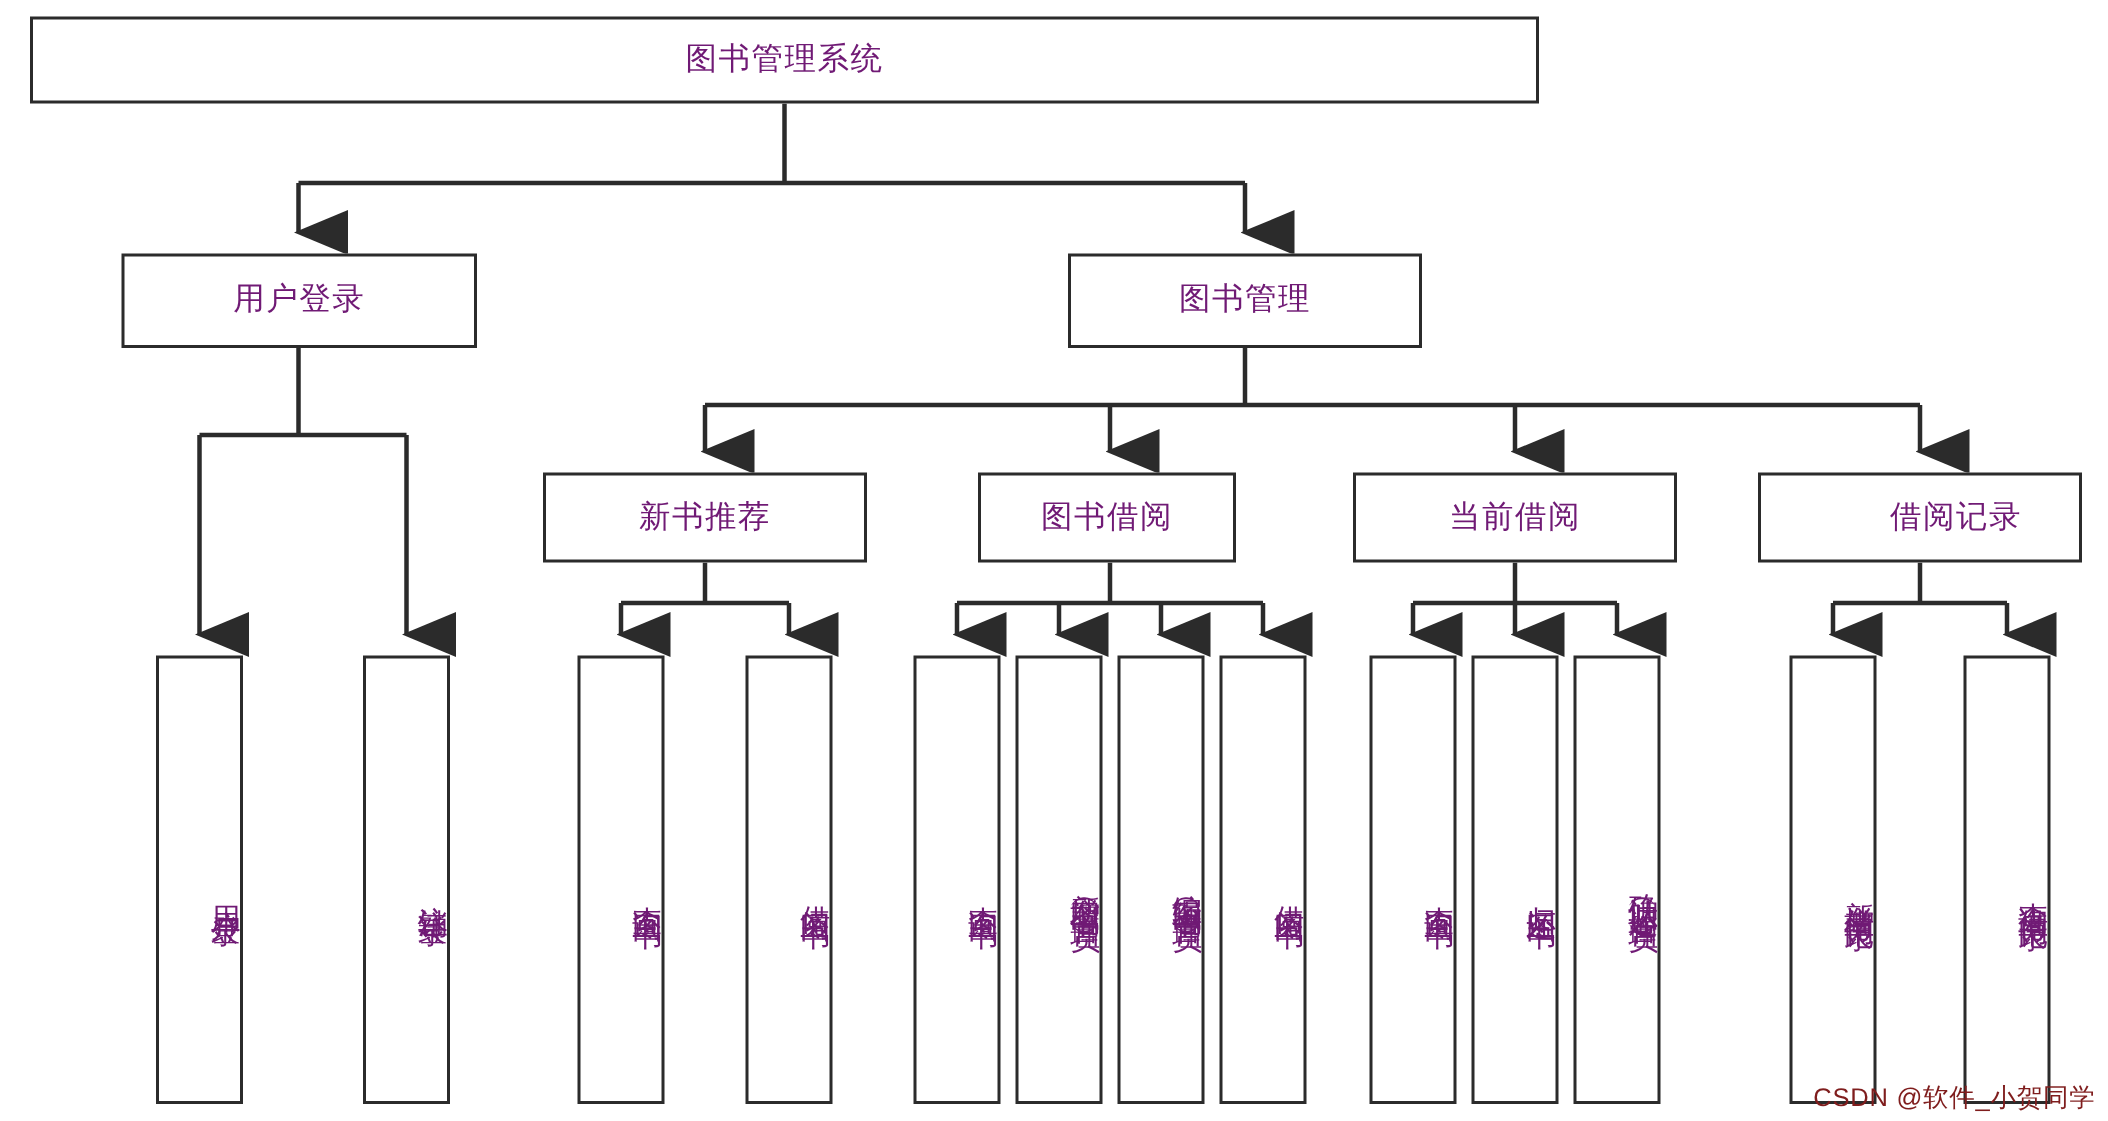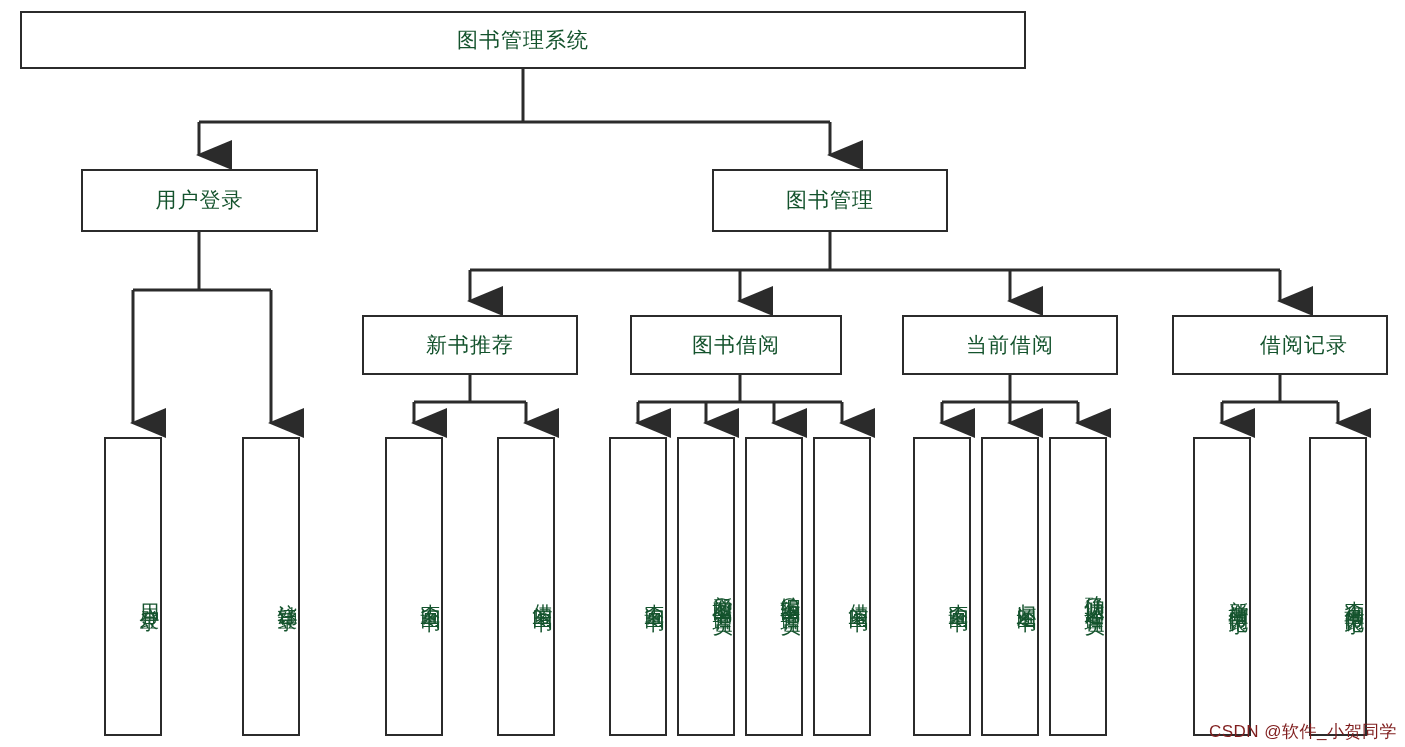--- a/index.html
+++ b/index.html
@@ -35,7 +35,7 @@
     display: flex;
     align-items: center;
     justify-content: center;
-    color: #14532d;
+    color: #701a75;
   }
   .node-label {
     display: block;

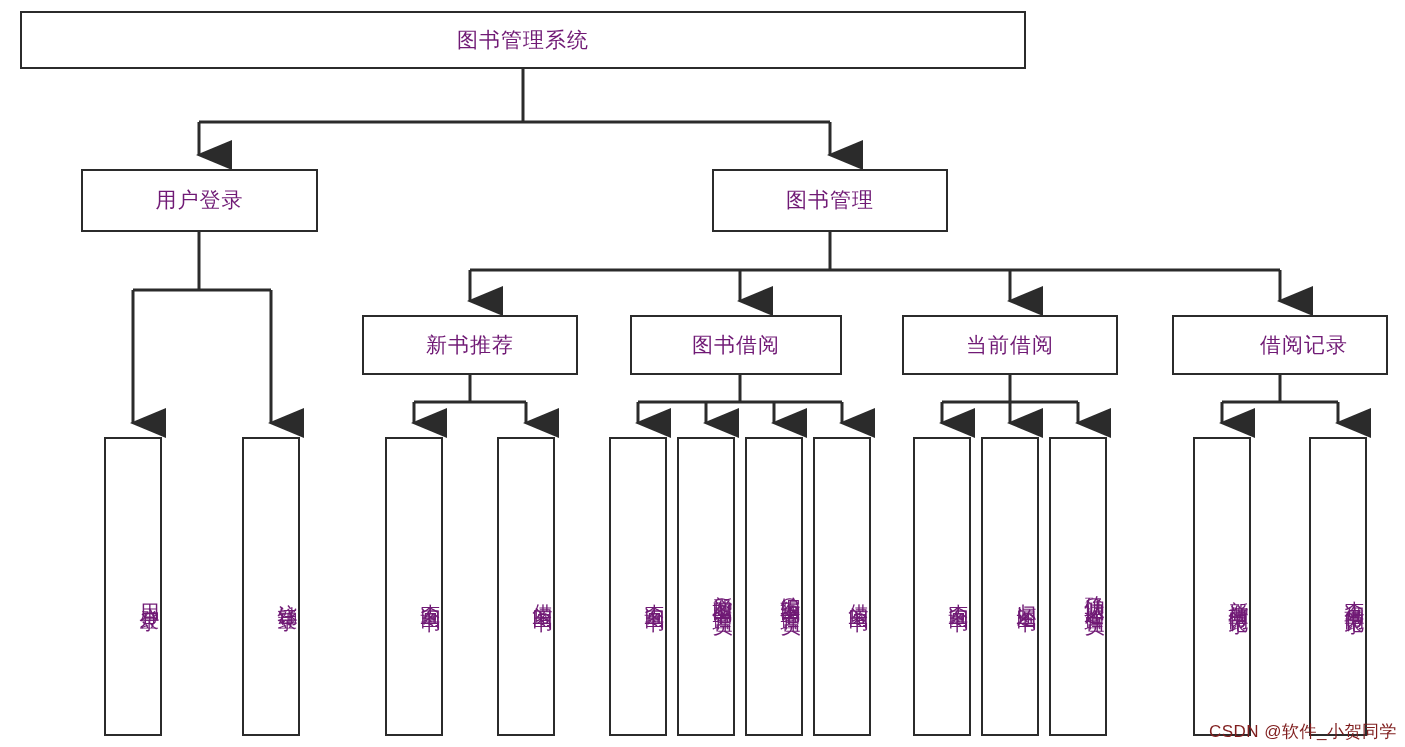--- a/index.html
+++ b/index.html
@@ -140,7 +140,7 @@
   <div class="node h-node" style="left:362px; top:315px; width:216px; height:60px;">
     <span class="node-label">新书推荐</span>
   </div>
-  <div class="node h-node" style="left:630px; top:315px; width:212px; height:60px;">
+  <div class="node h-node" style="left:652px; top:315px; width:172px; height:60px;">
     <span class="node-label">图书借阅</span>
   </div>
   <div class="node h-node" style="left:902px; top:315px; width:216px; height:60px;">

